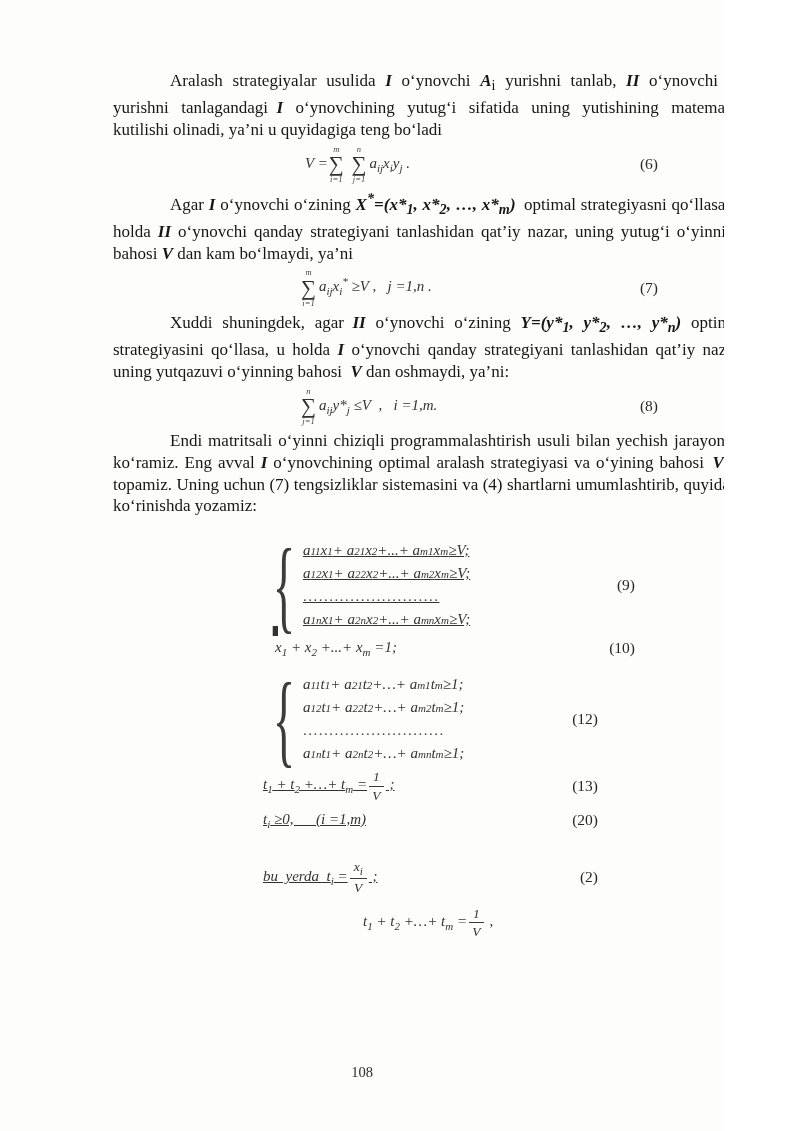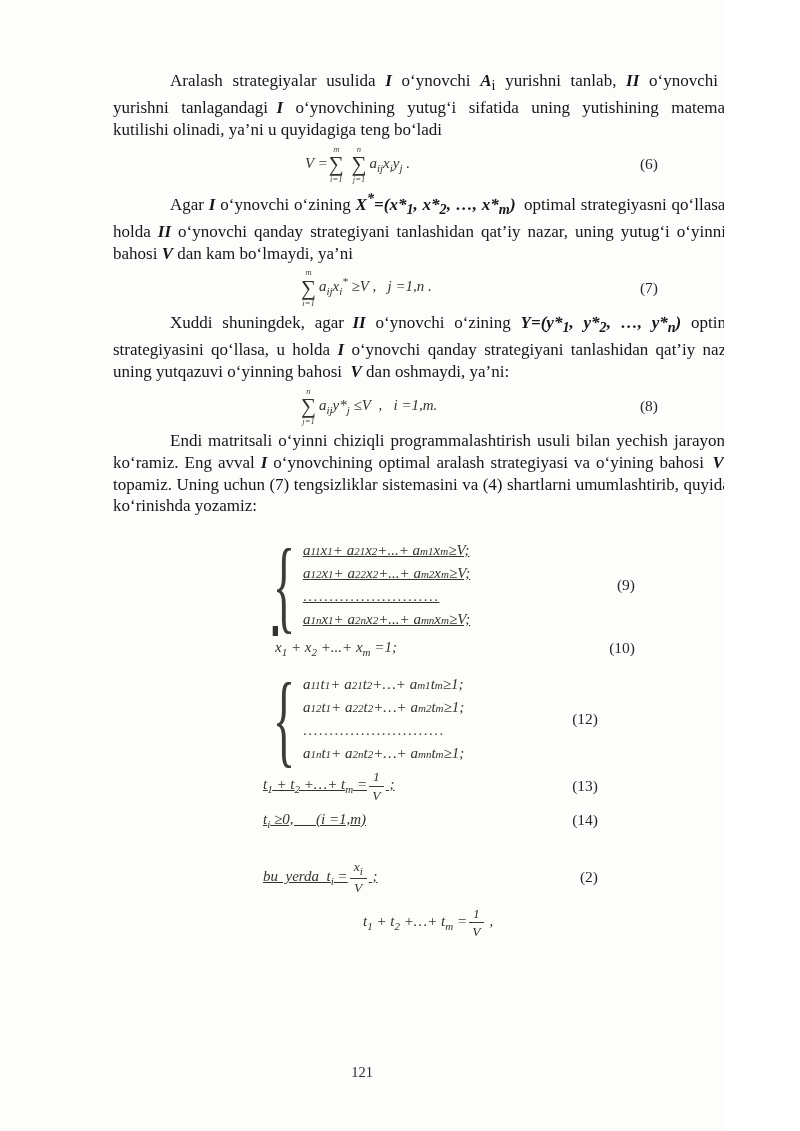--- a/index.html
+++ b/index.html
@@ -200,7 +200,7 @@
 
     <div class="eqrow pl-150">
       <span class="math">t<sub>i</sub> ≥0,  (i =1,m)</span>
-      <span class="eqnum num-c">(14)</span>
+      <span class="eqnum num-c">(20)</span>
     </div>
 
     <div class="eqrow pl-150 mt-26 mb-10">

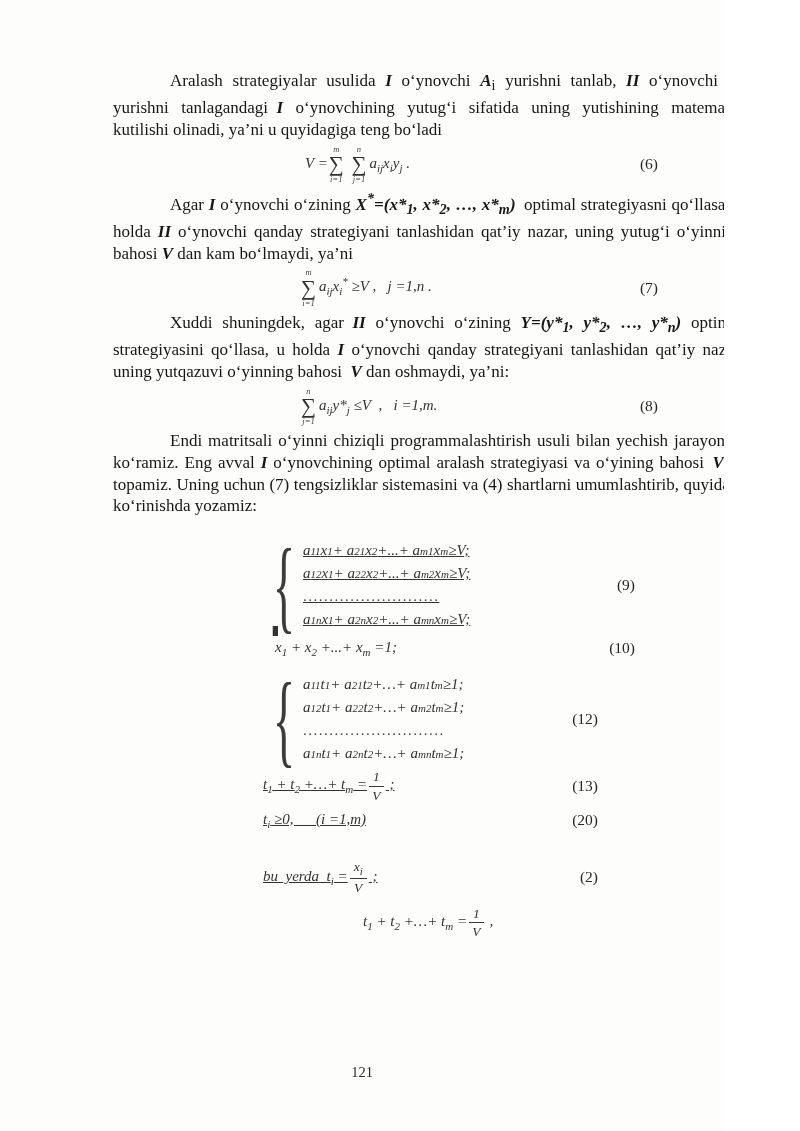--- a/index.html
+++ b/index.html
@@ -221,7 +221,7 @@
 
   </div>
 
-  <div class="pagenum">121</div>
+  <div class="pagenum">108</div>
 </div>
 
 </body></html>

